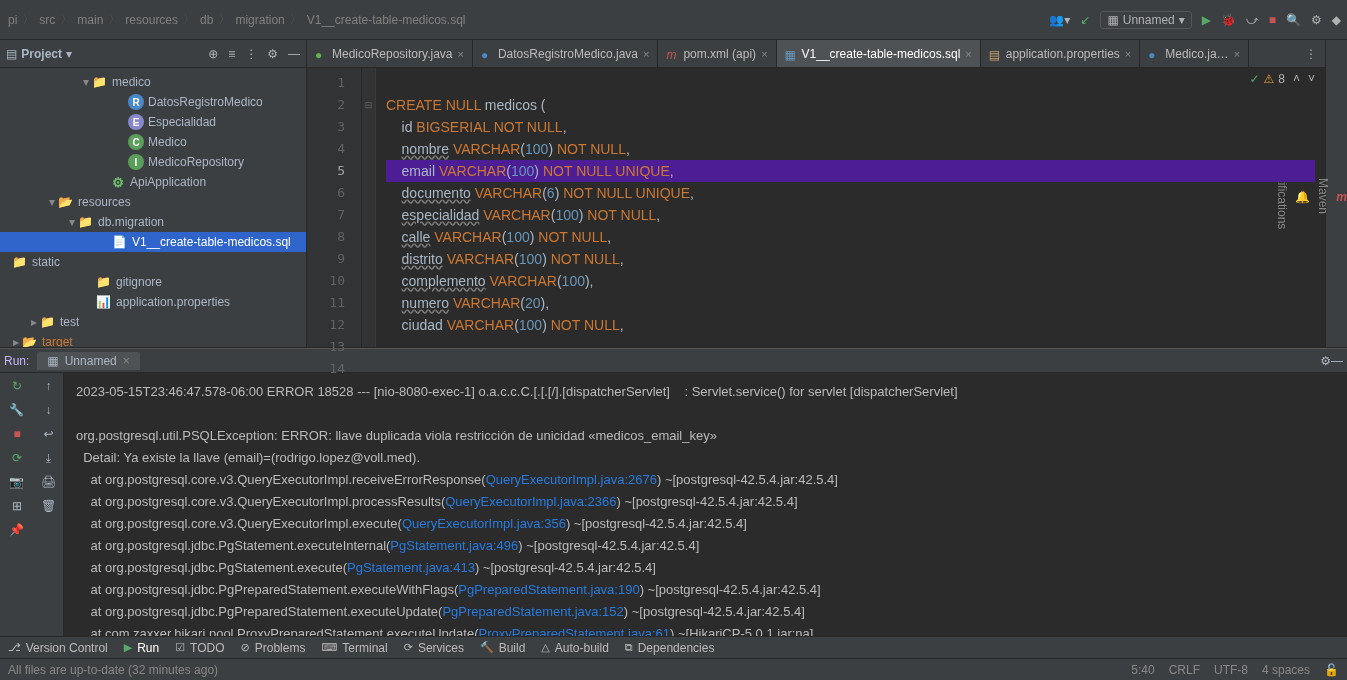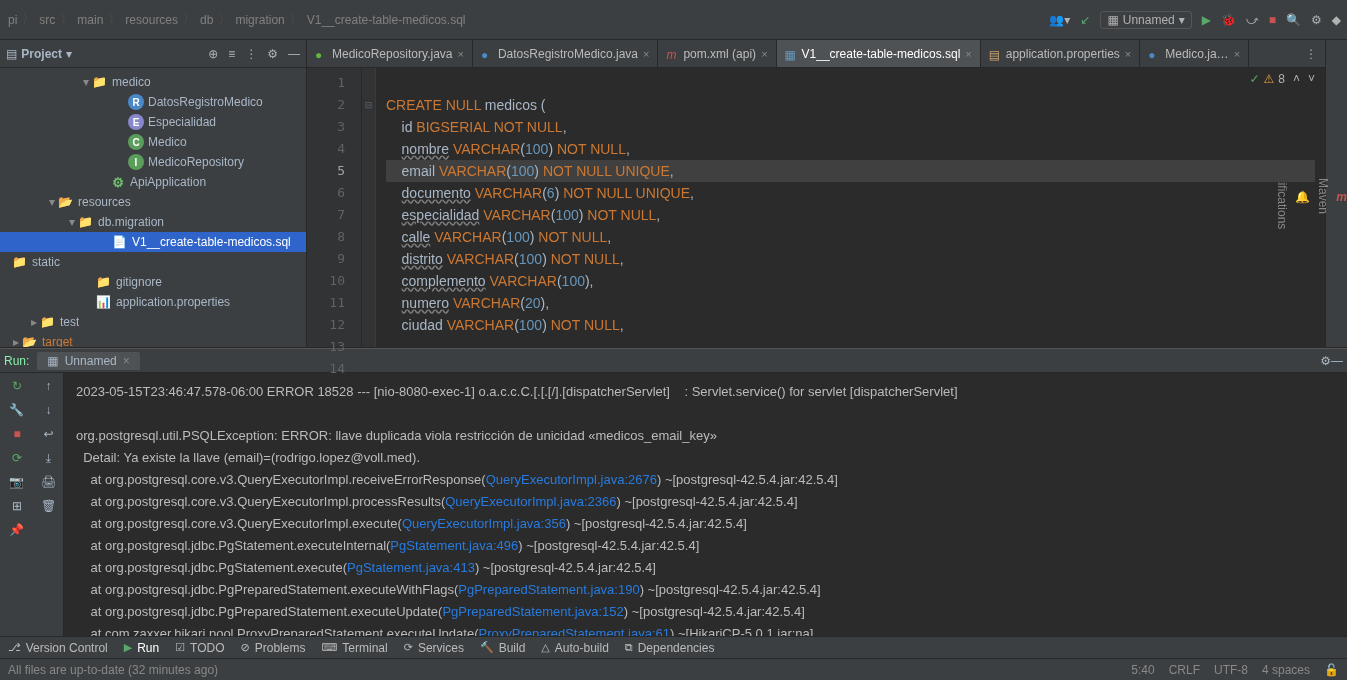--- a/index.html
+++ b/index.html
@@ -50,7 +50,7 @@
 .collapse-col .cmark { height:22px; display:flex; align-items:center; justify-content:center; color:#606366; font-size:9px;}
 .code { flex:1; padding:4px 10px; font-family:Consolas,monospace; font-size:14px; line-height:22px; overflow:hidden;}
 .code .line { white-space:pre;}
-.code .cursor-line { background:#404040;}
+.code .cursor-line { background:#4c1d95;}
 .kw { color:#cc7832;}
 .ident { color:#a9b7c6;}
 .num { color:#6897bb;}

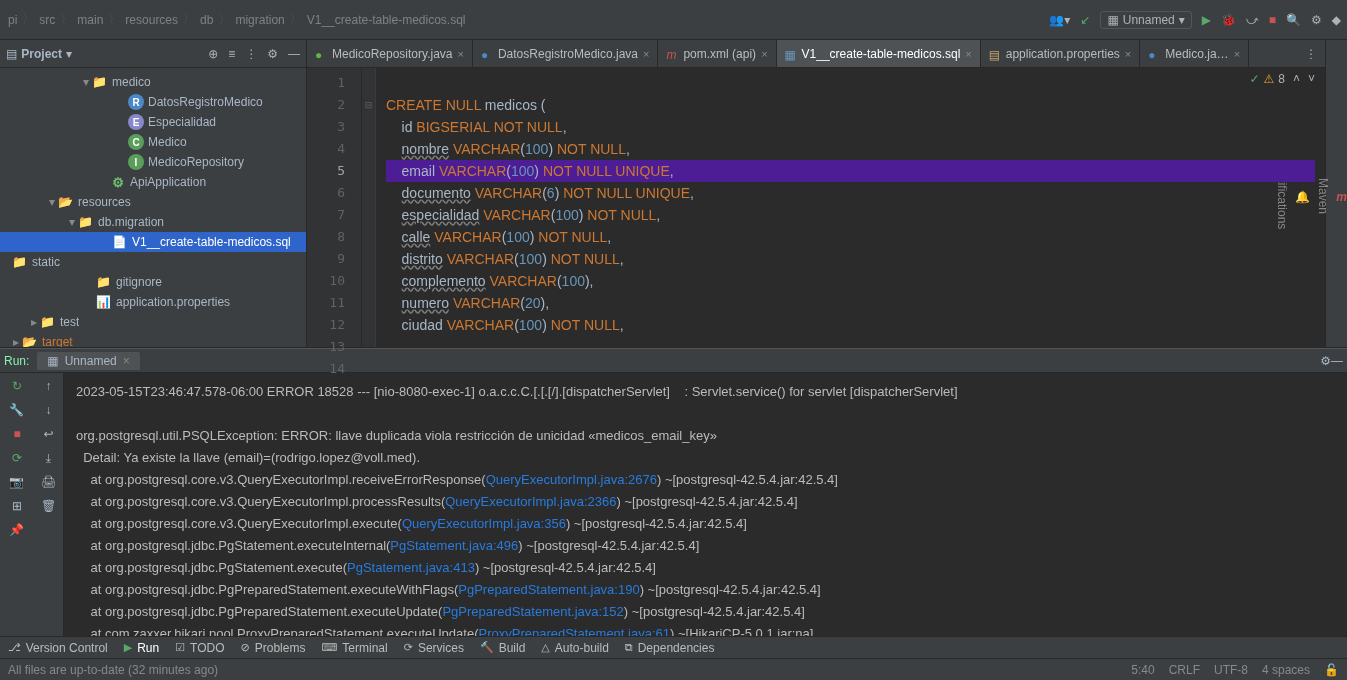--- a/index.html
+++ b/index.html
@@ -63,7 +63,7 @@
 
 .console { height:288px; background:#2b2b2b; display:flex; flex-direction:column; border-top:1px solid #555;}
 .console-header { height:24px; background:#3c3f41; display:flex; align-items:center; padding:0 4px; border-bottom:1px solid #282828;}
-.console-header .run-label { color:#86efac; margin-right:8px;text-align:right;}
+.console-header .run-label { color:#c4b5fd; margin-right:8px;text-align:right;}
 .console-tab { background:#4e5254; padding:2px 10px; display:flex; align-items:center; gap:6px; border-radius:2px 2px 0 0;}
 .console-header .spacer { flex:1;}
 .console-body { flex:1; display:flex; min-height:0;}

